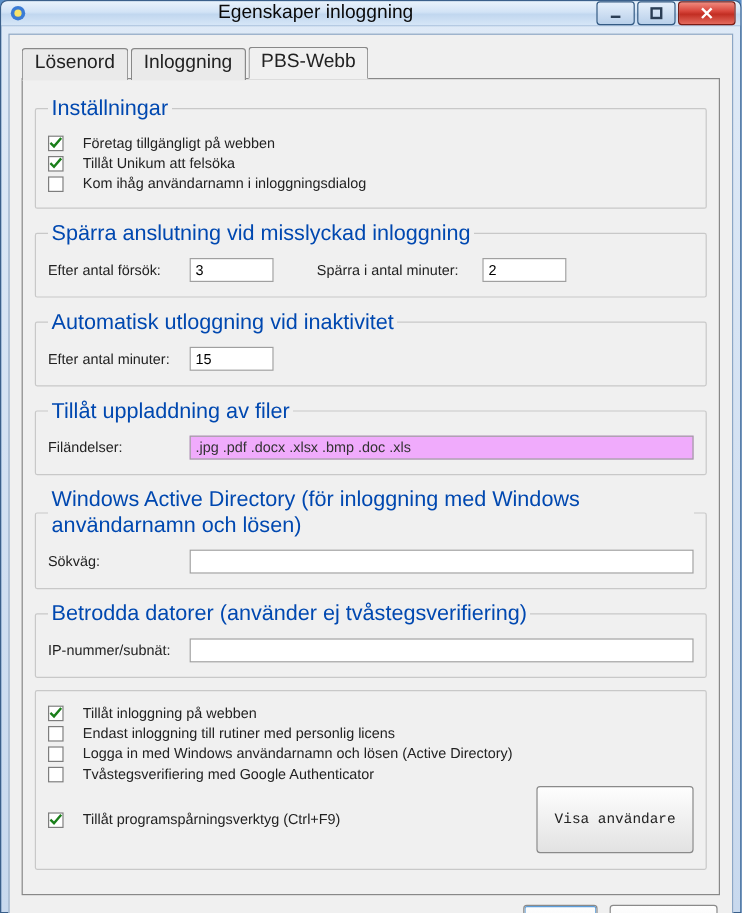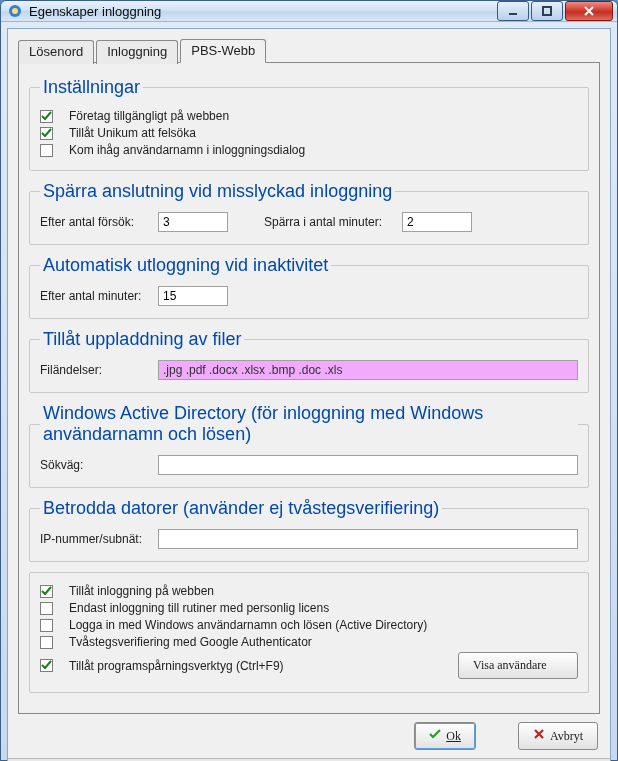--- a/index.html
+++ b/index.html
@@ -42,7 +42,8 @@
   .titlebar .title {
     flex: 1;
     color: #0a0a0a;
-    font-size: 13px;
+    font-size: 16px;
+    text-align: center;
   }
   .win-buttons { display: flex; gap: 2px; }
   .win-btn {

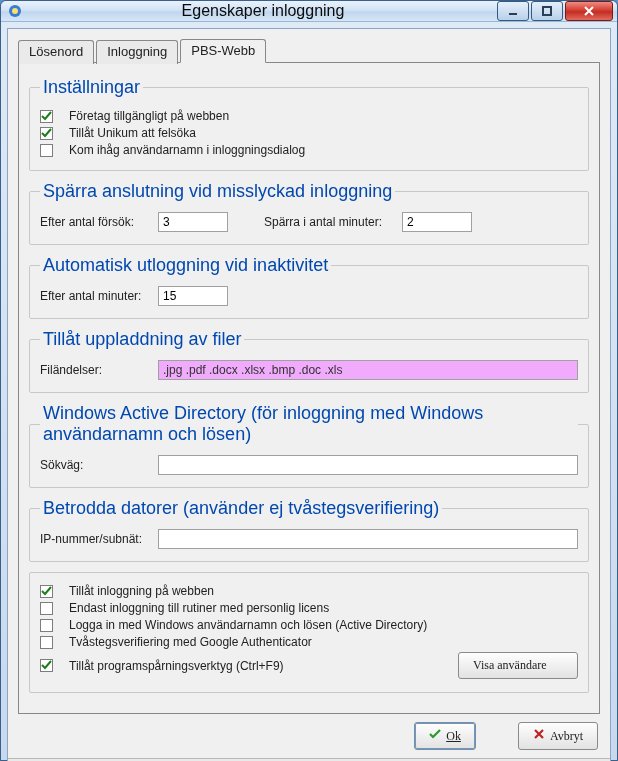--- a/index.html
+++ b/index.html
@@ -86,7 +86,7 @@
     background: #eaeaea;
     margin-right: 2px;
     border-radius: 3px 3px 0 0;
-    font-size: 13px;
+    font-size: 16px;
     cursor: default;
     position: relative;
     top: 1px;

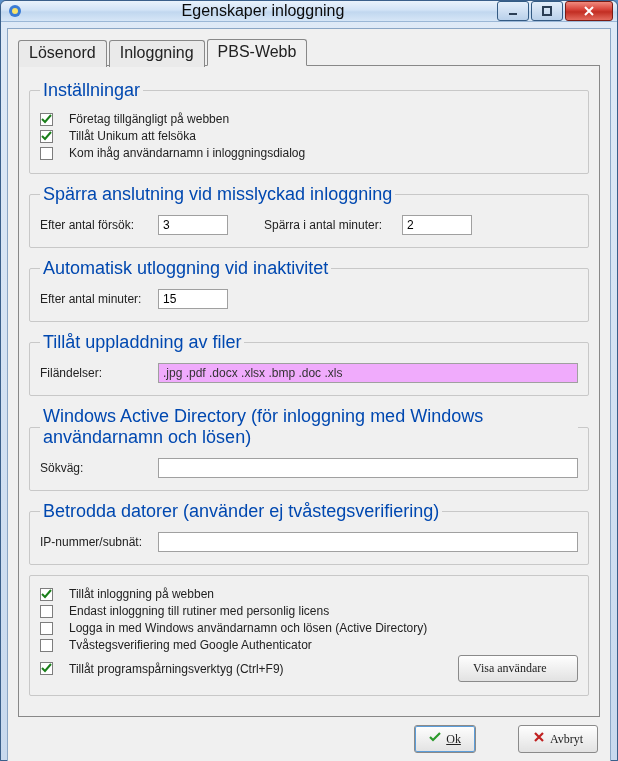--- a/index.html
+++ b/index.html
@@ -148,15 +148,14 @@
     border: 1px solid #8a8a8a;
     background: linear-gradient(#fefefe, #e2e2e2);
     border-radius: 3px;
-    padding: 5px 14px;
-    font-family: Liberation Serif, serif;
+    padding: 20px 14px;
+    font-family: Liberation Mono, monospace;
     font-size: 12px;
     display: inline-flex;
     align-items: center;
     gap: 5px;
     cursor: default;
     color:#222;
-    margin-left:32px;
   }
   .btn.default { box-shadow: 0 0 0 1px #5b9dd9 inset; justify-content: center; }
   .footer-btns {

